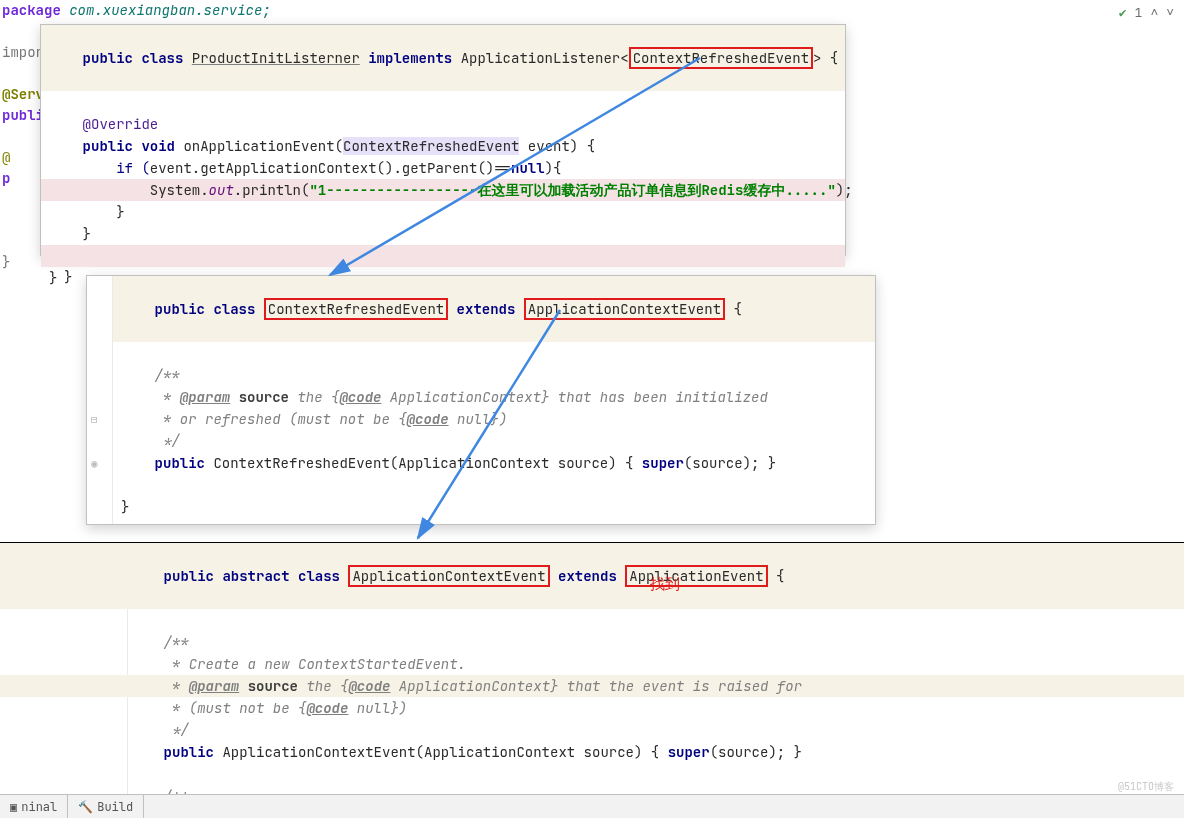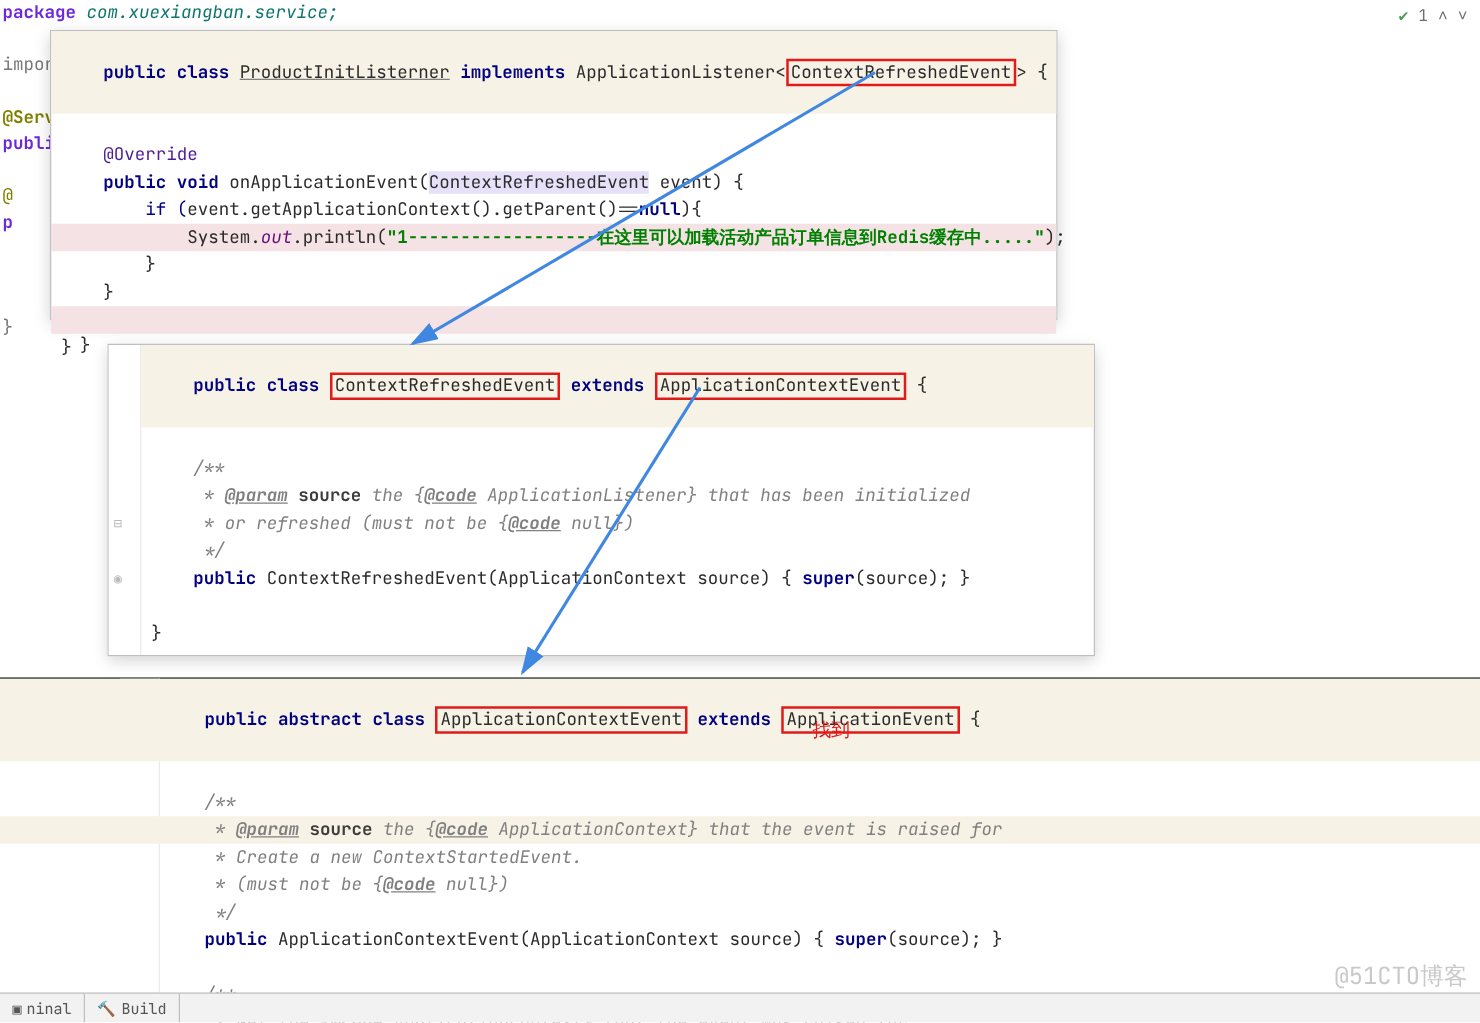--- a/index.html
+++ b/index.html
@@ -203,7 +203,7 @@
   </div>
   <div class="code-line">&nbsp;</div>
   <div class="code-line cmt">    <span>/**</span></div>
-  <div class="code-line cmt">    <span> * </span><span class="tag">@param</span><span> </span><b style="font-style:normal;color:#3d3d3d;">source</b><span> the {</span><span class="tag">@code</span><span> ApplicationListener} that has been initialized</span></div>
+  <div class="code-line cmt">    <span> * </span><span class="tag">@param</span><span> </span><b style="font-style:normal;color:#3d3d3d;">source</b><span> the {</span><span class="tag">@code</span><span> ApplicationContext} that has been initialized</span></div>
   <div class="code-line cmt">    <span> * or refreshed (must not be {</span><span class="tag">@code</span><span> null})</span></div>
   <div class="code-line cmt">    <span> */</span></div>
   <div class="code-line">    <span class="kw2">public </span><span>ContextRefreshedEvent(ApplicationContext source) { </span><span class="kw2">super</span><span>(source); }</span></div>

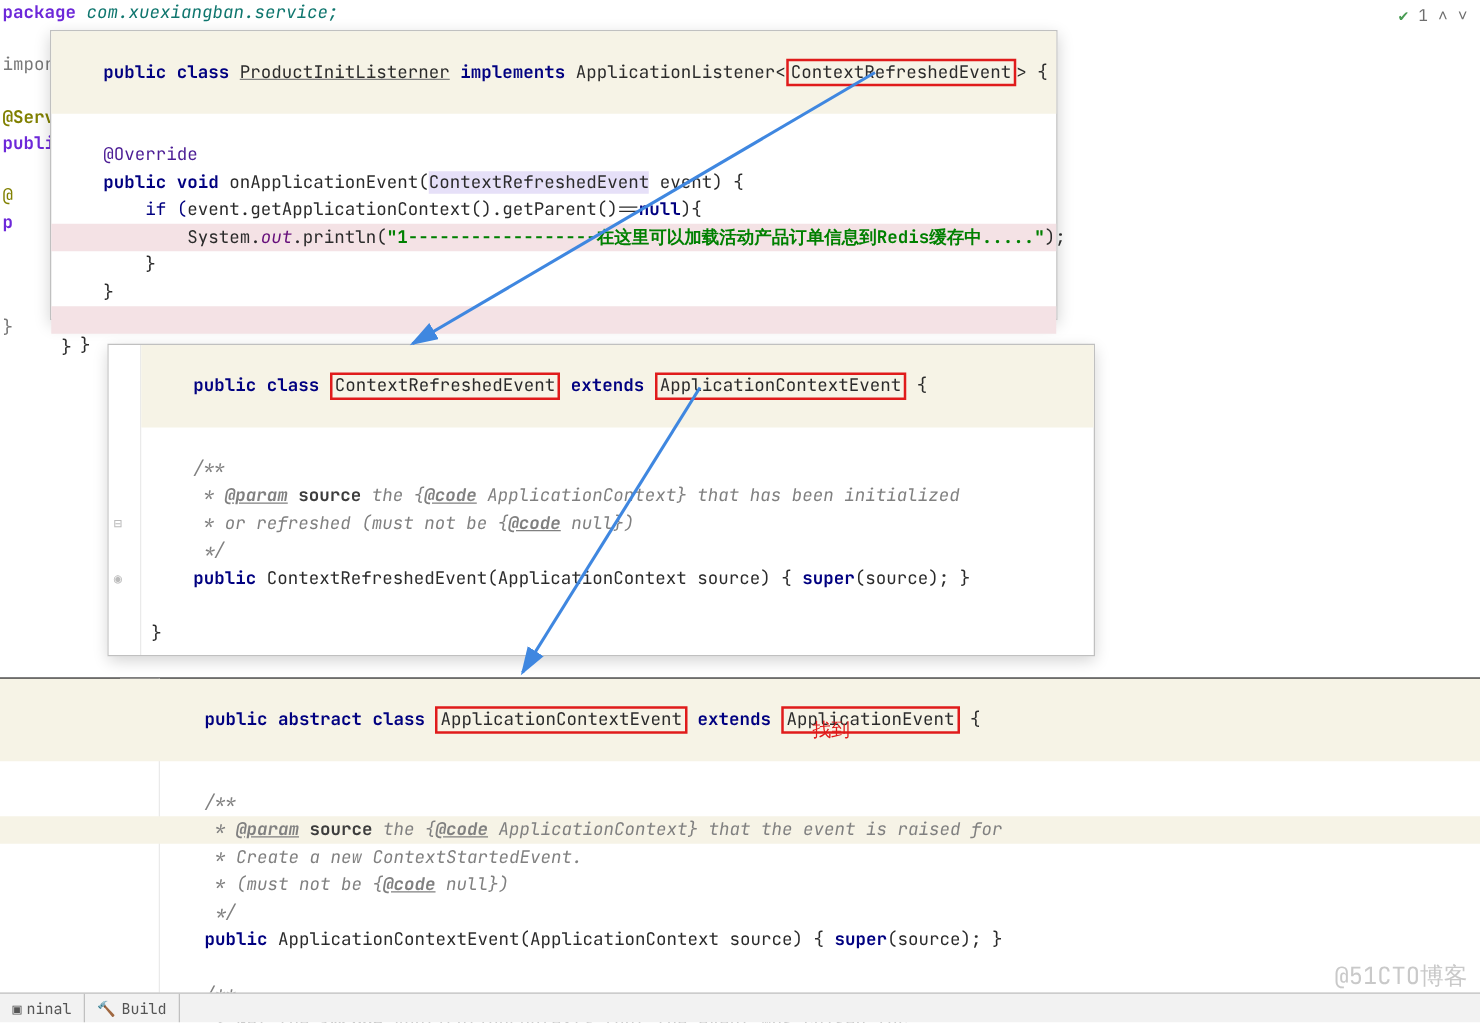--- a/index.html
+++ b/index.html
@@ -219,8 +219,8 @@
   </div>
   <div class="code-line">&nbsp;</div>
   <div class="code-line cmt">    <span>/**</span></div>
+  <div class="code-line cmt">    <span> * Create a new ContextStartedEvent.</span></div>
   <div class="code-line cmt hl-yellow">    <span> * </span><span class="tag">@param</span><span> </span><b style="font-style:normal;color:#3d3d3d;">source</b><span> the {</span><span class="tag">@code</span><span> ApplicationContext} that the event is raised for</span></div>
-  <div class="code-line cmt">    <span> * Create a new ContextStartedEvent.</span></div>
   <div class="code-line cmt">    <span> * (must not be {</span><span class="tag">@code</span><span> null})</span></div>
   <div class="code-line cmt">    <span> */</span></div>
   <div class="code-line">    <span class="kw2">public </span><span>ApplicationContextEvent(ApplicationContext source) { </span><span class="kw2">super</span><span>(source); }</span></div>

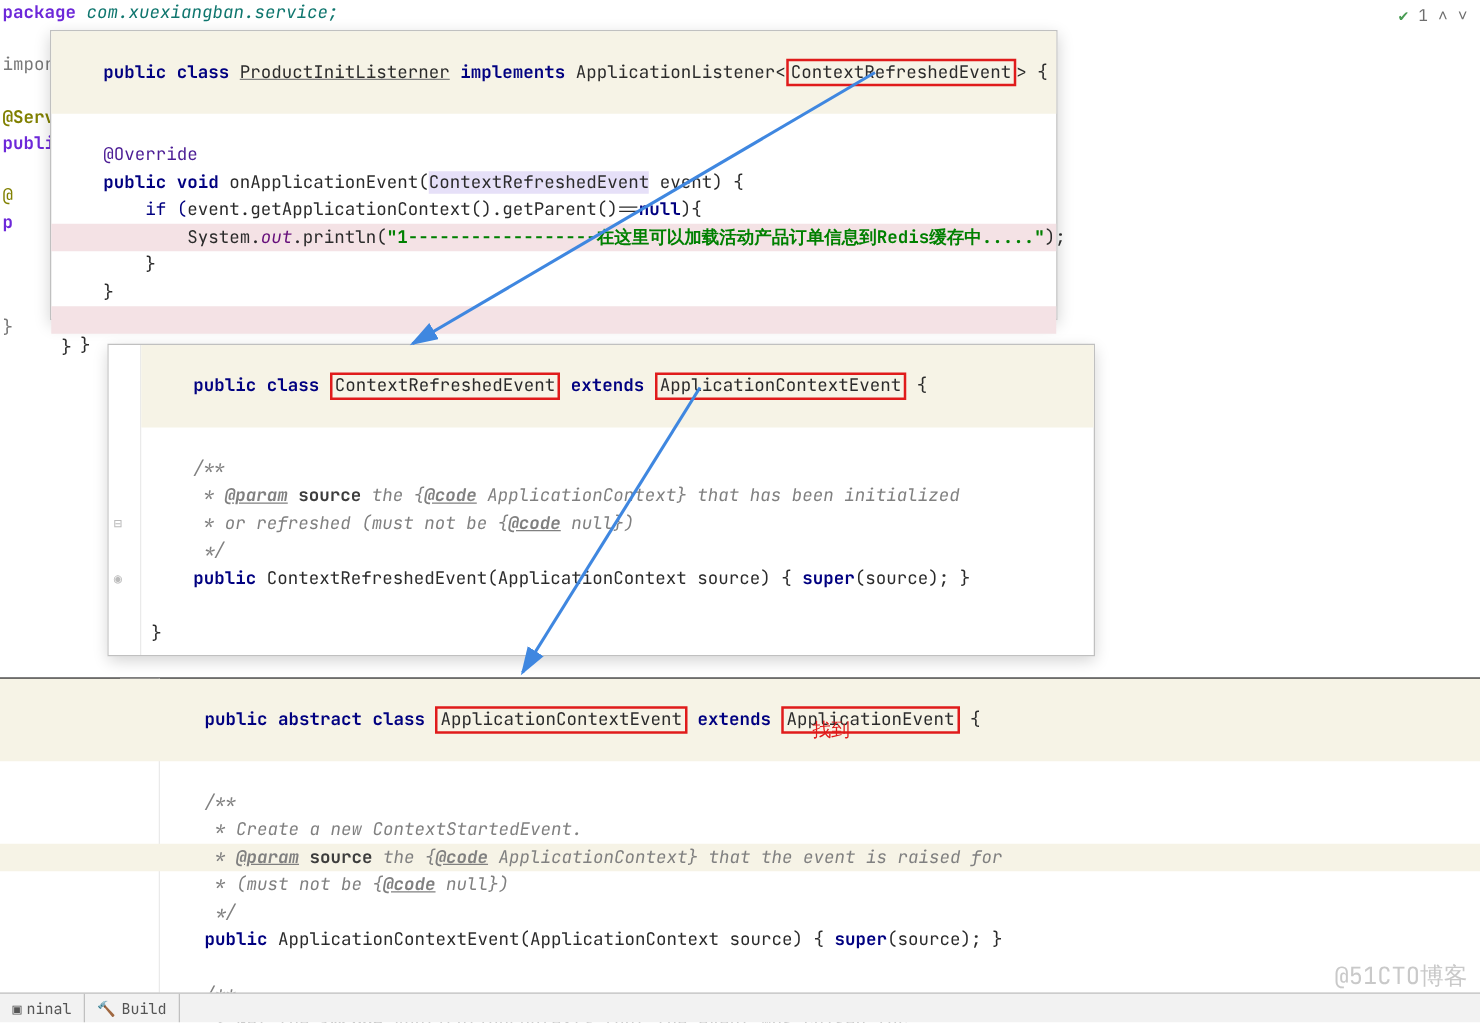--- a/index.html
+++ b/index.html
@@ -144,7 +144,7 @@
     position: absolute;
     bottom: 24px; right: 10px;
     color: #c9c9c9;
-    font-size: 19px;
+    font-size: 10px;
     z-index: 4;
     margin-left: 23px;
   }

